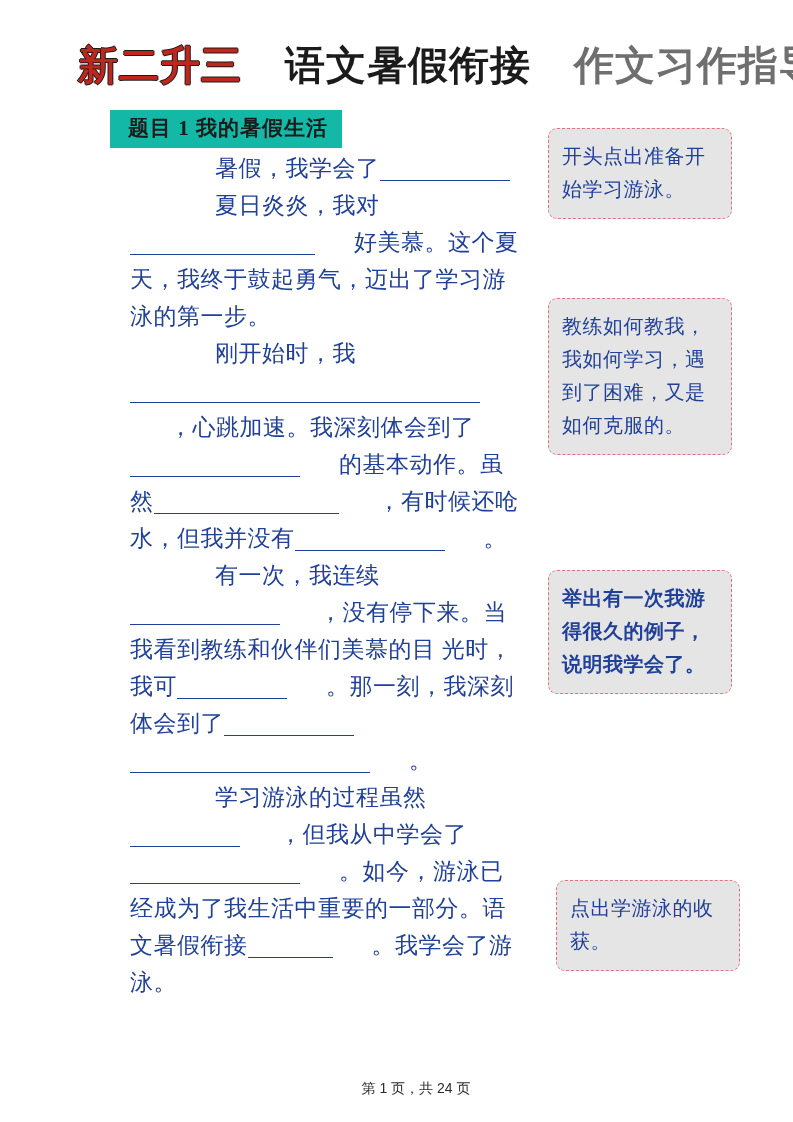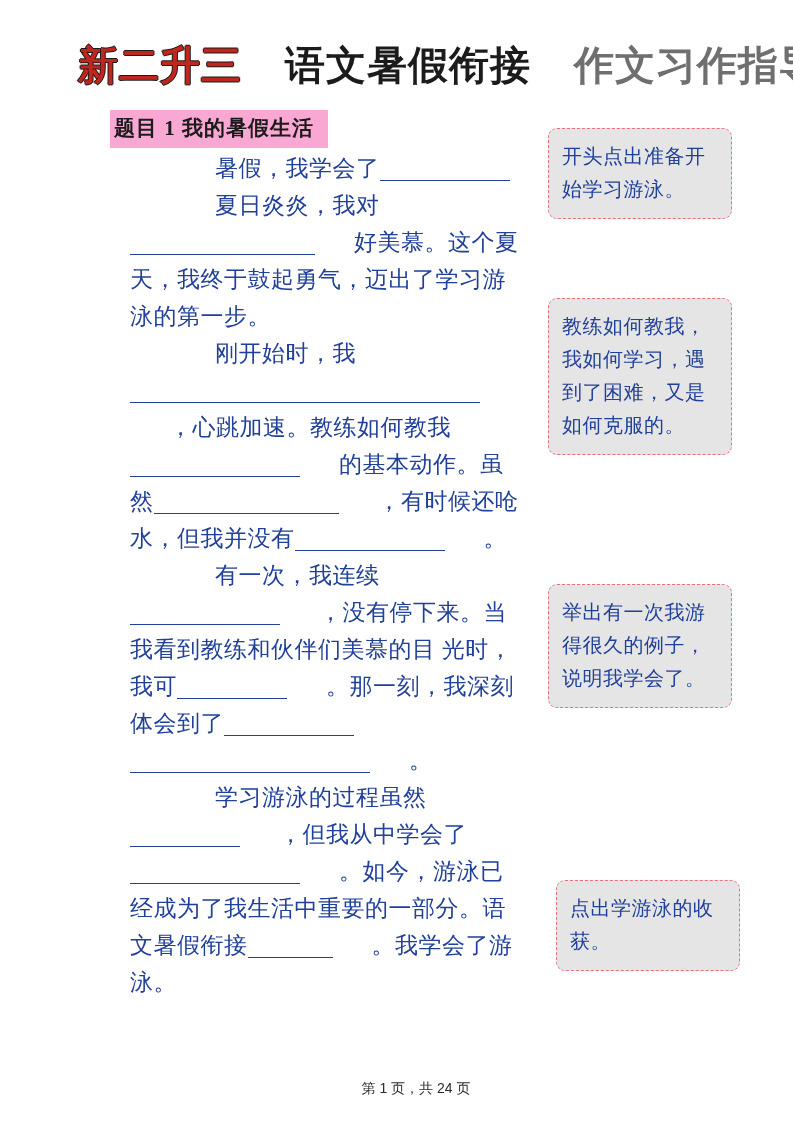--- a/index.html
+++ b/index.html
@@ -47,8 +47,8 @@
     position: absolute;
     top: 110px;
     left: 110px;
-    background: #f9a8d4;
-    padding: 4px 14px 6px 4px;
+    background: #14b8a6;
+    padding: 4px 14px 6px 18px;
     font-size: 21px;
     font-weight: bold;
     color: #1b1b1b;

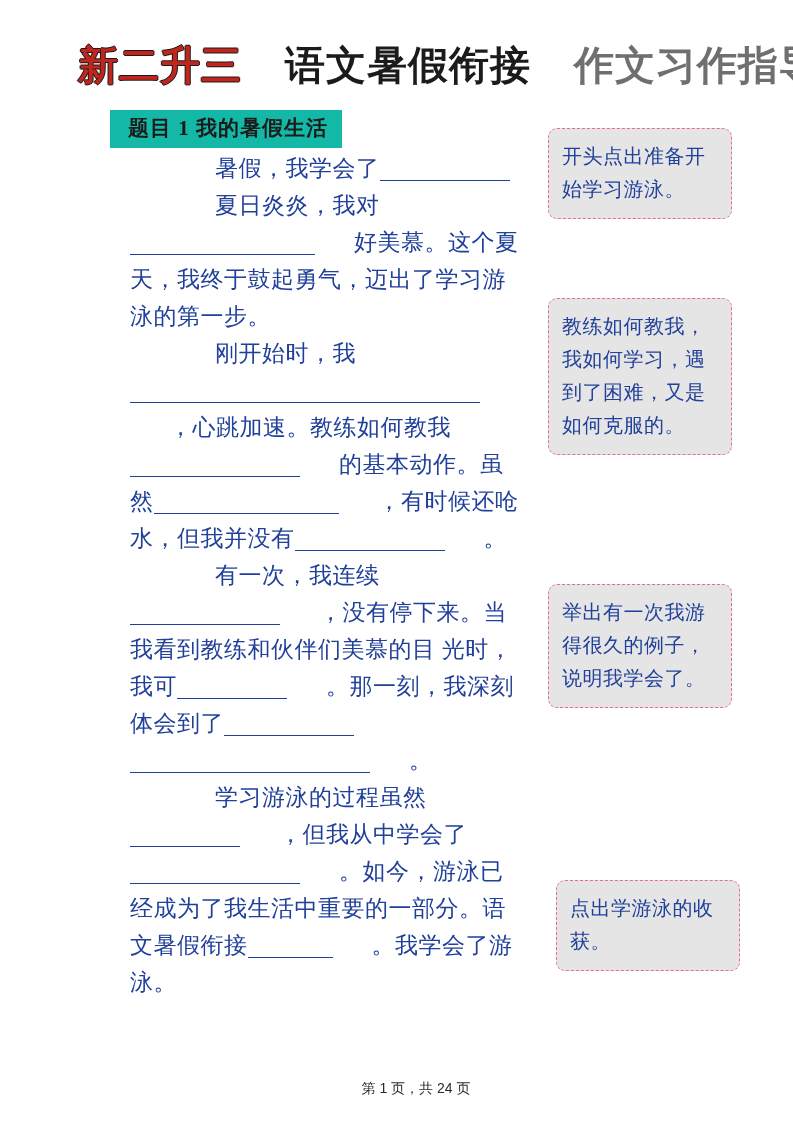--- a/index.html
+++ b/index.html
@@ -146,7 +146,7 @@
   </div>
 
   <div class="para indent">
-    <span>刚开始时，我</span><span class="blank b200"></span><span class="blank b150"></span><span>，心跳加速。教练如何教我</span><span class="blank b170"></span><span>的基本动作。虽然</span><span class="blank b185"></span><span>，有时候还呛水，但我并没有</span><span class="blank b150"></span><span>。</span>
+    <span>刚开始时，我</span><span class="blank b200"></span><span class="blank b150"></span><span>，心跳加速。我深刻体会到了</span><span class="blank b170"></span><span>的基本动作。虽然</span><span class="blank b185"></span><span>，有时候还呛水，但我并没有</span><span class="blank b150"></span><span>。</span>
   </div>
 
 

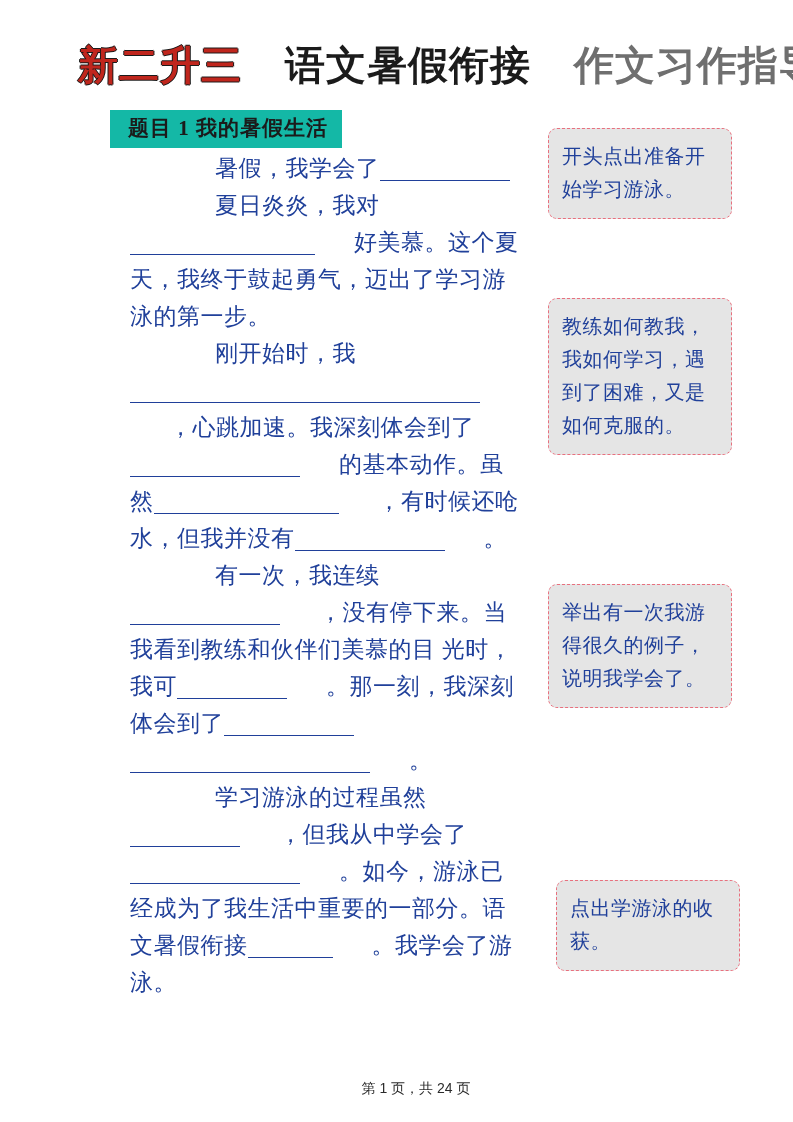--- a/index.html
+++ b/index.html
@@ -110,7 +110,7 @@
   }
   .note.n1 { position: absolute; top: 0;     left: 0; width: 184px; }
   .note.n2 { position: absolute; top: 170px; left: 0; width: 184px; }
-  .note.n3 { position: absolute; top: 456px; left: 0; width: 184px; }
+  .note.n3 { position: absolute; top: 442px; left: 0; width: 184px; font-weight: bold; }
   .note.n4 { position: absolute; top: 752px; left: 8px; width: 184px; }
 
   

